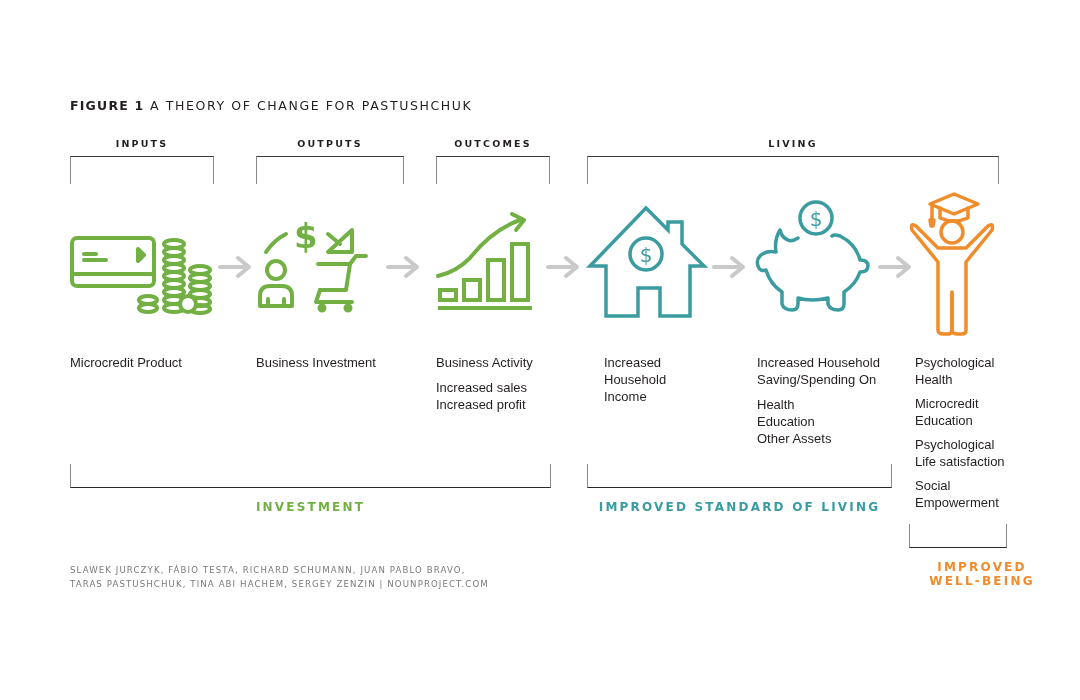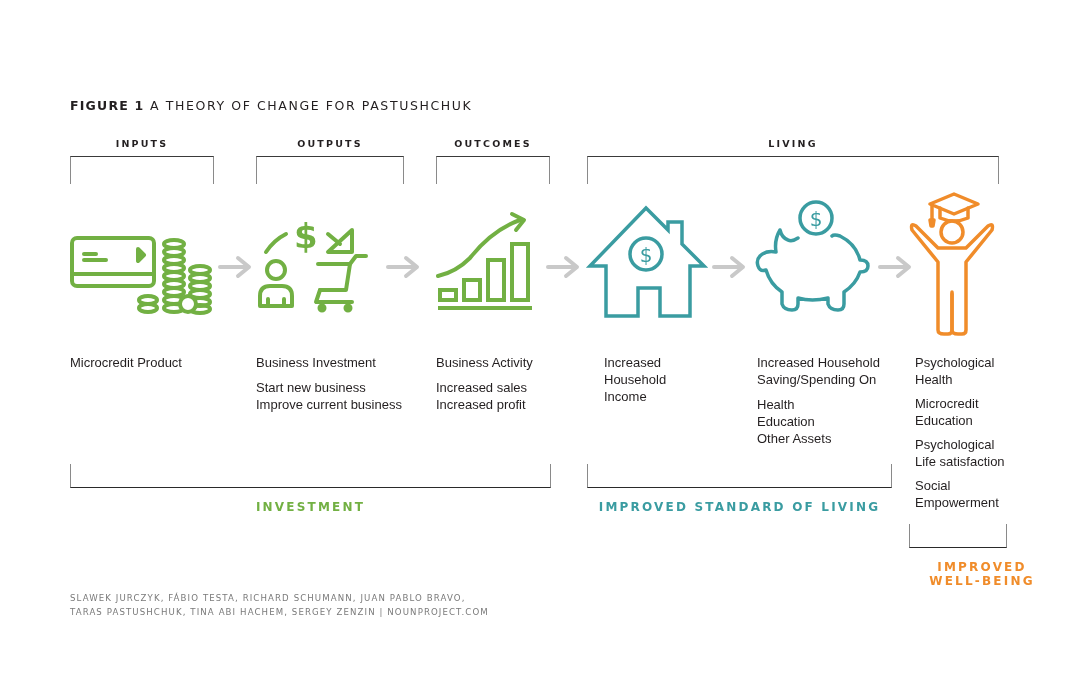--- a/index.html
+++ b/index.html
@@ -144,10 +144,6 @@
 
 <div class="abs col" style="left:256px;width:170px;">
   <div class="h">Business Investment</div>
-  <div class="items">
-    <div>Start new business</div>
-    <div>Improve current business</div>
-  </div>
 </div>
 
 <div class="abs col" style="left:436px;width:140px;">

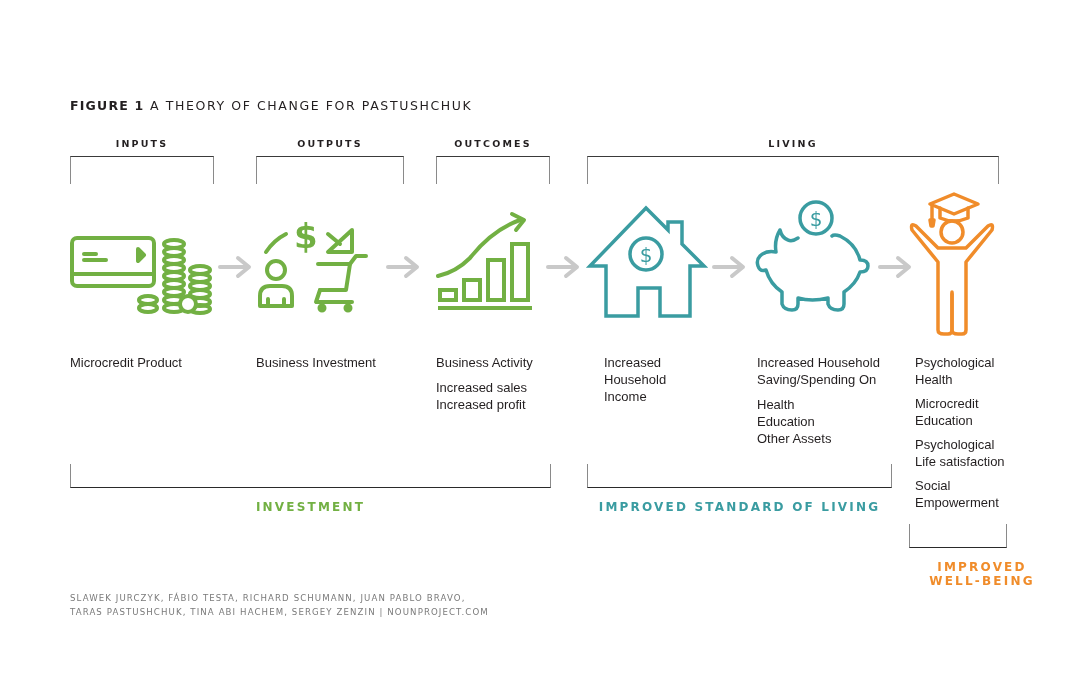--- a/index.html
+++ b/index.html
@@ -15,7 +15,7 @@
   .col .h { font-weight:normal; }
   .col .items { margin-top:8px; }
   .wb .blk { margin-bottom:7px; }
-  .credit { left:70px; top:563px; font-size:8.6px; letter-spacing:1.1px; line-height:14px; color:#7a7a7a; white-space:nowrap;margin-top:28px; }
+  .credit { left:70px; top:563px; font-size:8.6px; letter-spacing:1.1px; line-height:14px; color:#7a7a7a; white-space:nowrap; }
   svg { position:absolute; overflow:visible; }
 </style>
 </head>

